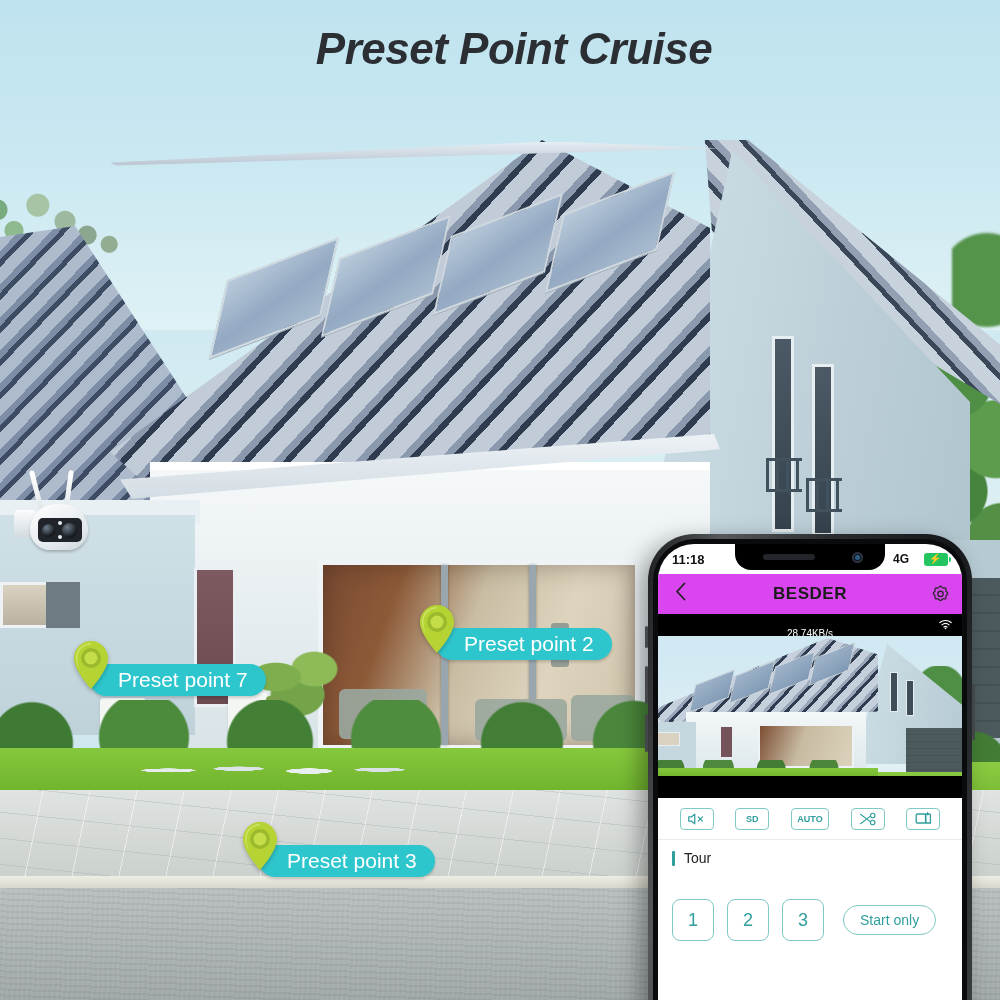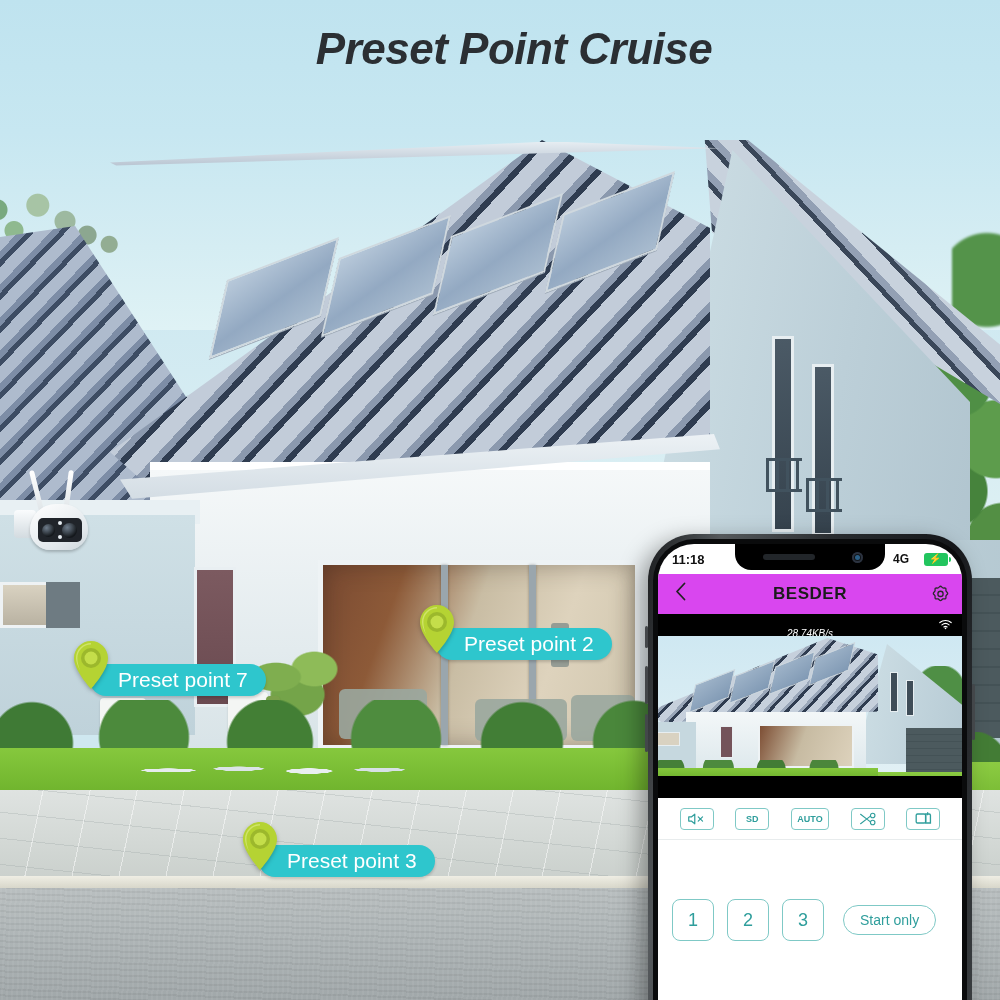--- a/index.html
+++ b/index.html
@@ -369,7 +369,7 @@
   .ratebar {
     position:absolute; left:0; top:70px; width:100%; height:38px;
     background:#000; color:#fff; font-size:10px;
-    display:flex; align-items:center; justify-content:center;font-style:italic;
+    display:flex; align-items:center; justify-content:center;
   }
   .ratebar .wifi { position:absolute; right:10px; top:5px; }
 

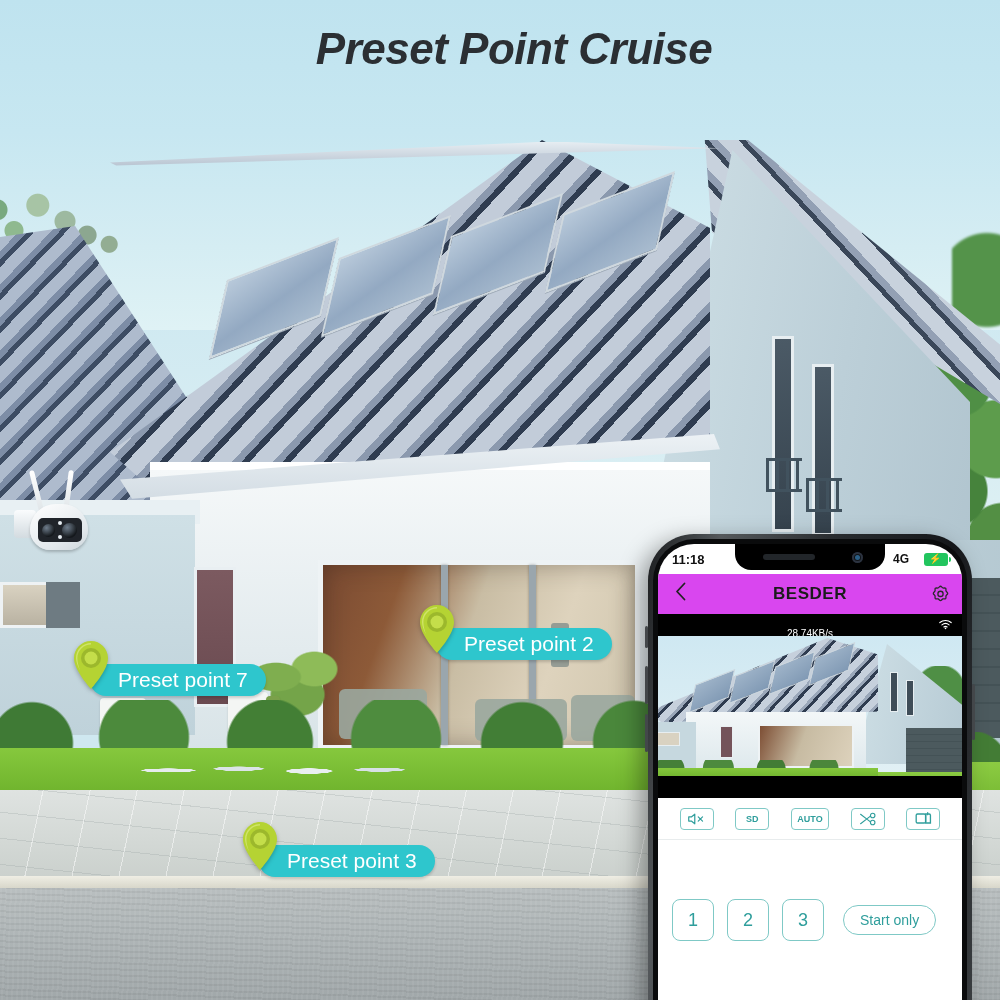--- a/index.html
+++ b/index.html
@@ -676,6 +676,10 @@
         </div>
       </div>
 
+      <div class="section-hd">
+        <span class="sec-accent"></span>
+        <span class="sec-title">Tour</span>
+      </div>
 
       <div class="tourrow">
         <div class="numbtn">1</div>

